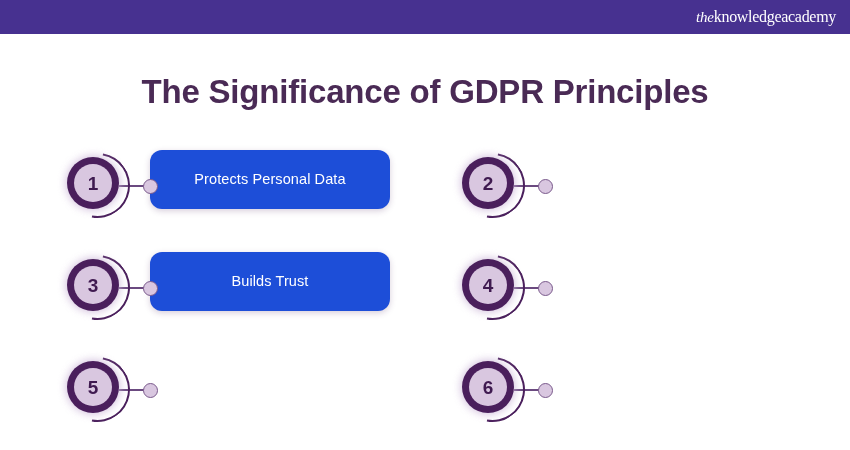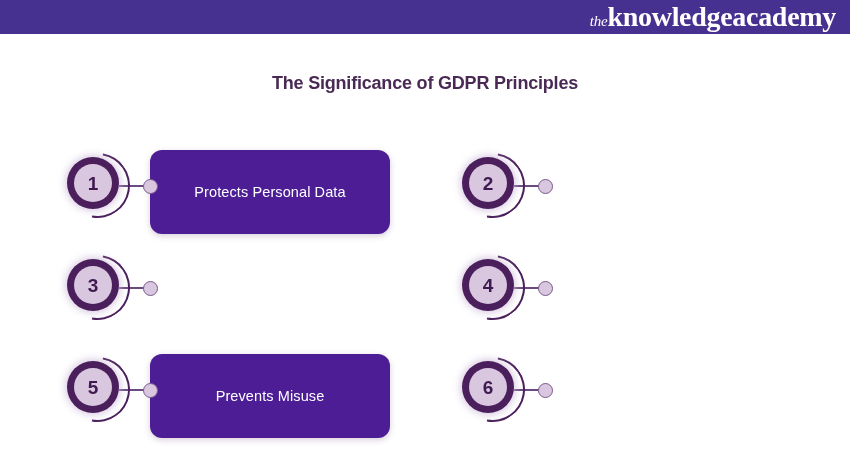--- a/index.html
+++ b/index.html
@@ -44,8 +44,8 @@
     padding-right: 0px;
   }
   .logo-main {
-    font-size: 28px;
-    font-weight: 700;
+    font-size: 16px;
+    font-weight: 400;
     letter-spacing: -0.3px;
   }
 

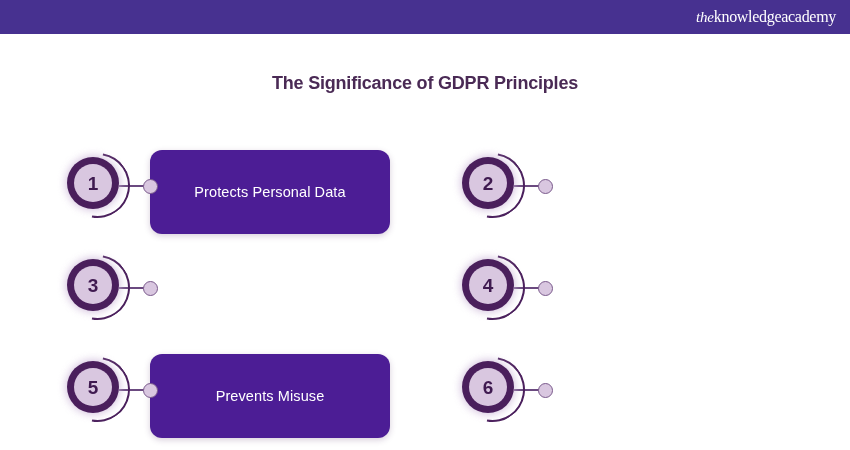--- a/index.html
+++ b/index.html
@@ -56,7 +56,7 @@
     left: 0;
     width: 850px;
     text-align: center;
-    font-size: 18px;
+    font-size: 33px;
     font-weight: bold;
     color: #4A2A55;
     letter-spacing: -0.2px;

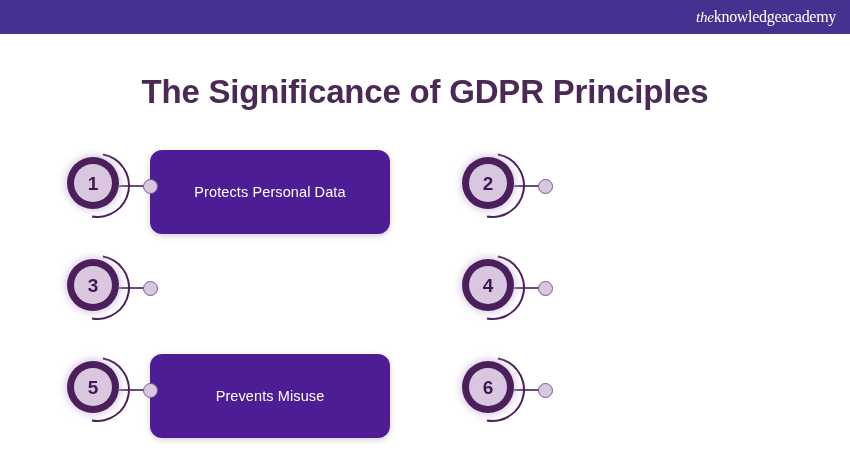--- a/index.html
+++ b/index.html
@@ -174,8 +174,8 @@
     left: 88px;
     top: 0;
     width: 240px;
-    height: 84px;
-    background: #4c1d95;
+    height: 59px;
+    background: #1d4ed8;
     border-radius: 12px;
     display: flex;
     align-items: center;

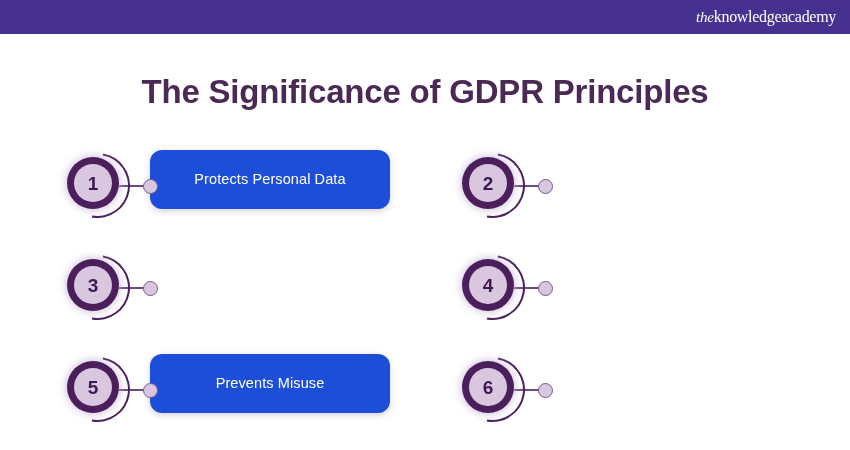--- a/index.html
+++ b/index.html
@@ -250,6 +250,9 @@
     </div>
     <div class="connector"></div>
     <div class="connector-dot"></div>
+    <div class="card">
+      <span class="card-label">Builds Trust</span>
+    </div>
   </div>
 
   <div class="item">

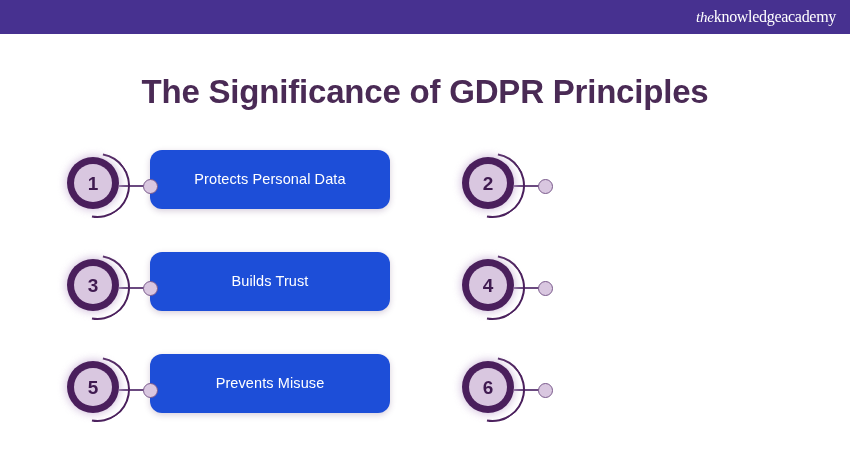--- a/index.html
+++ b/index.html
@@ -281,9 +281,6 @@
     </div>
     <div class="connector"></div>
     <div class="connector-dot"></div>
-    <div class="card">
-      <span class="card-label">Prevents Misuse</span>
-    </div>
   </div>
 
   <div class="item">

